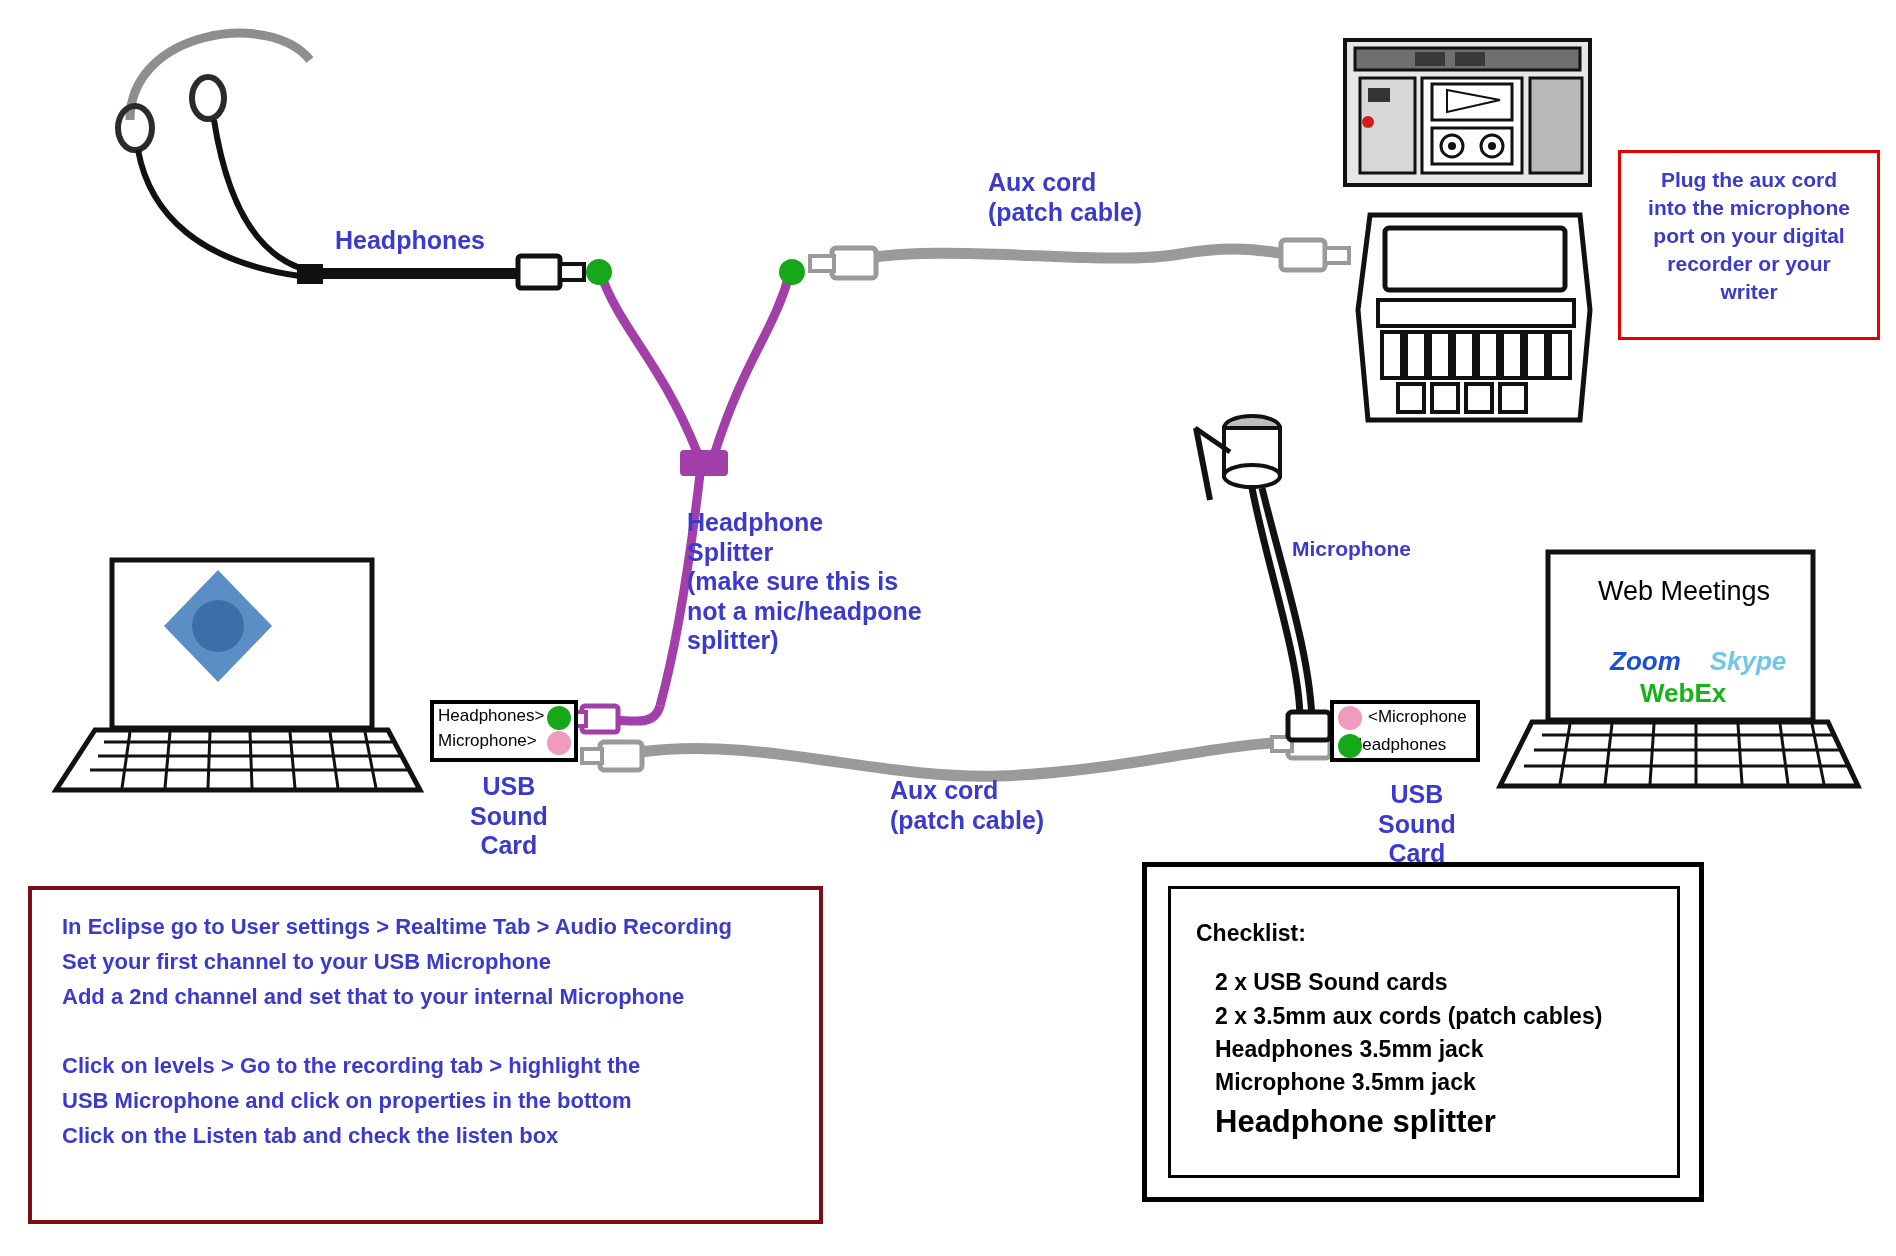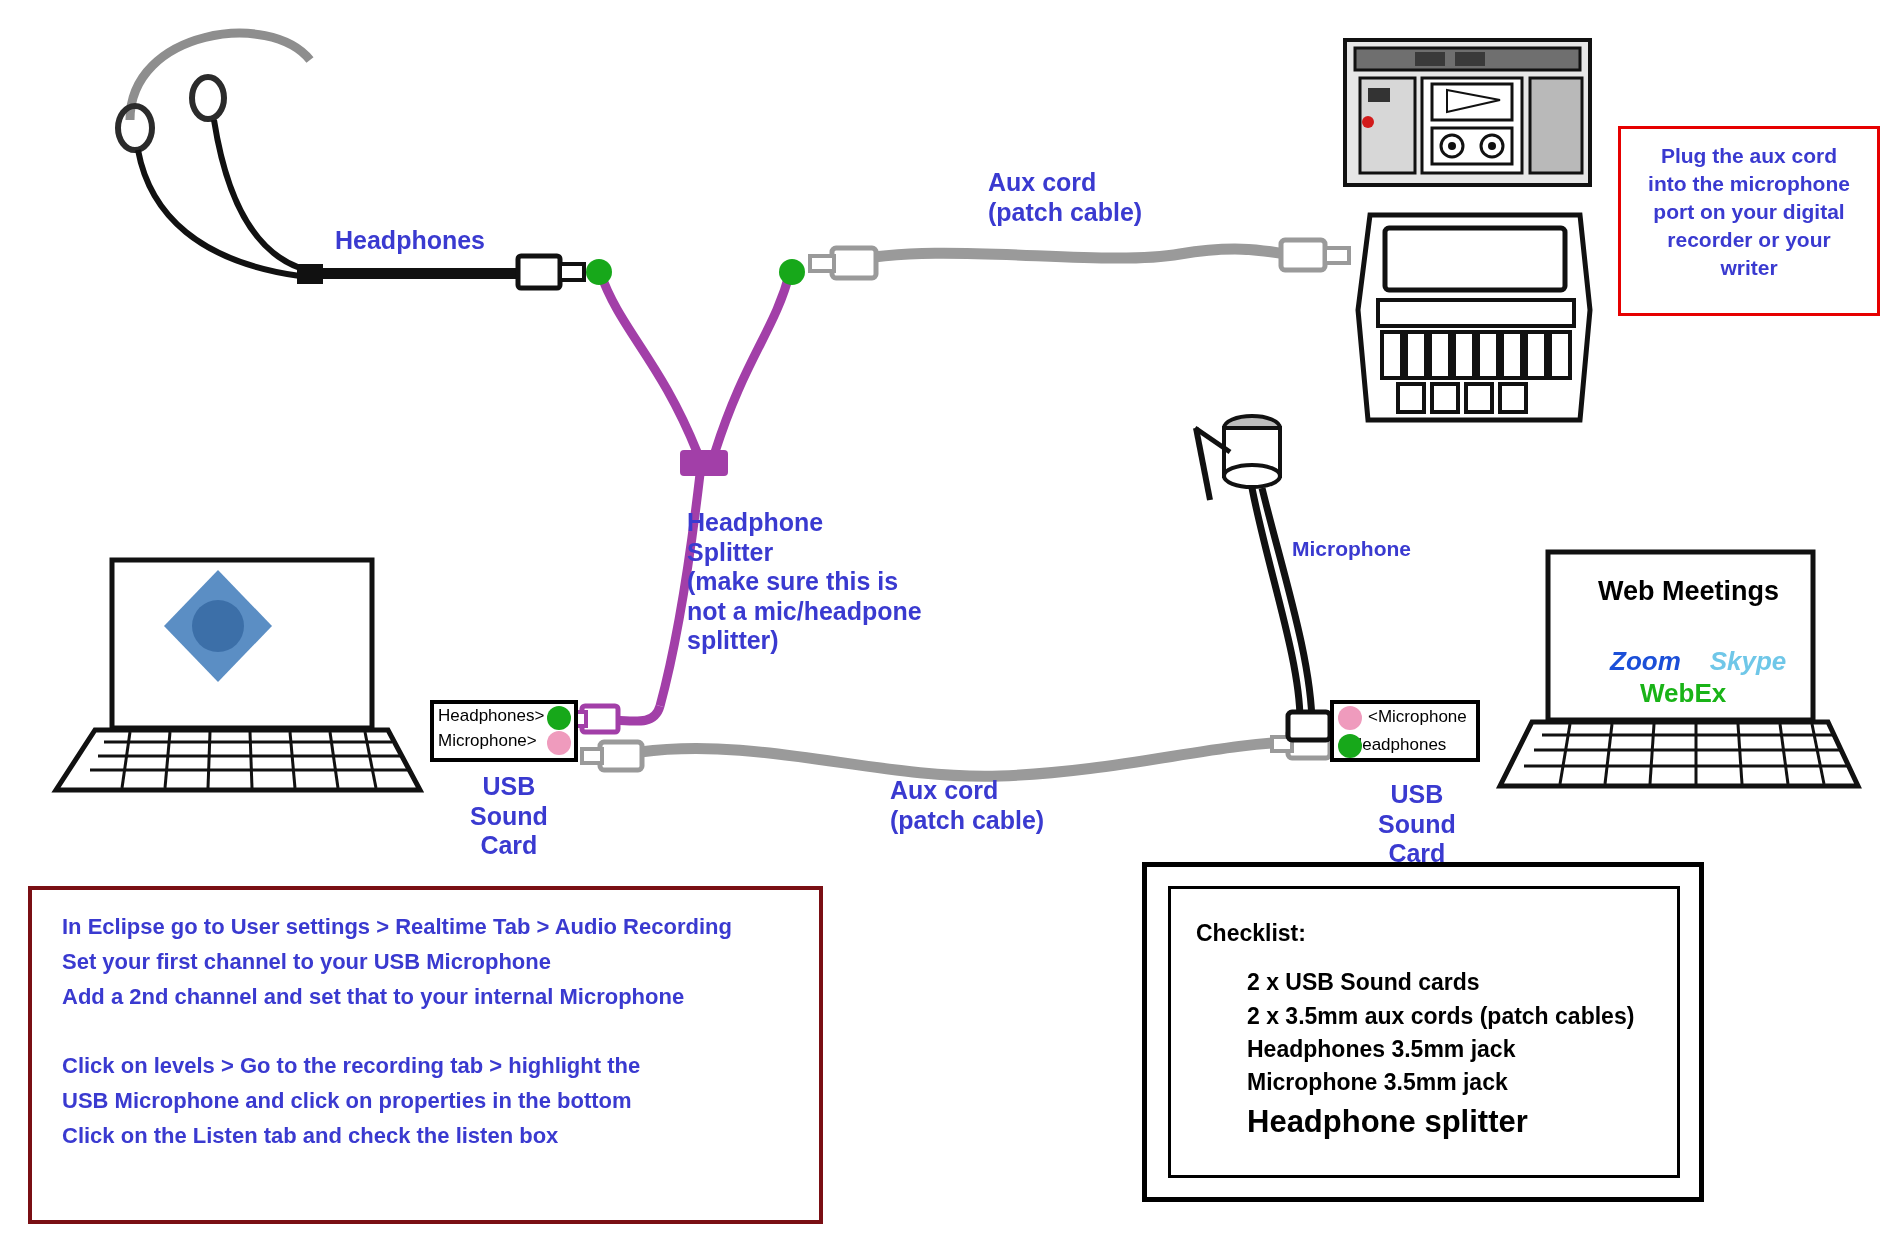--- a/index.html
+++ b/index.html
@@ -25,6 +25,7 @@
     border:3px solid #e60000;
     box-sizing:border-box;
     background:#ffffff;
+    margin-top:24px;
   }
   .boxdark {
     position:absolute;

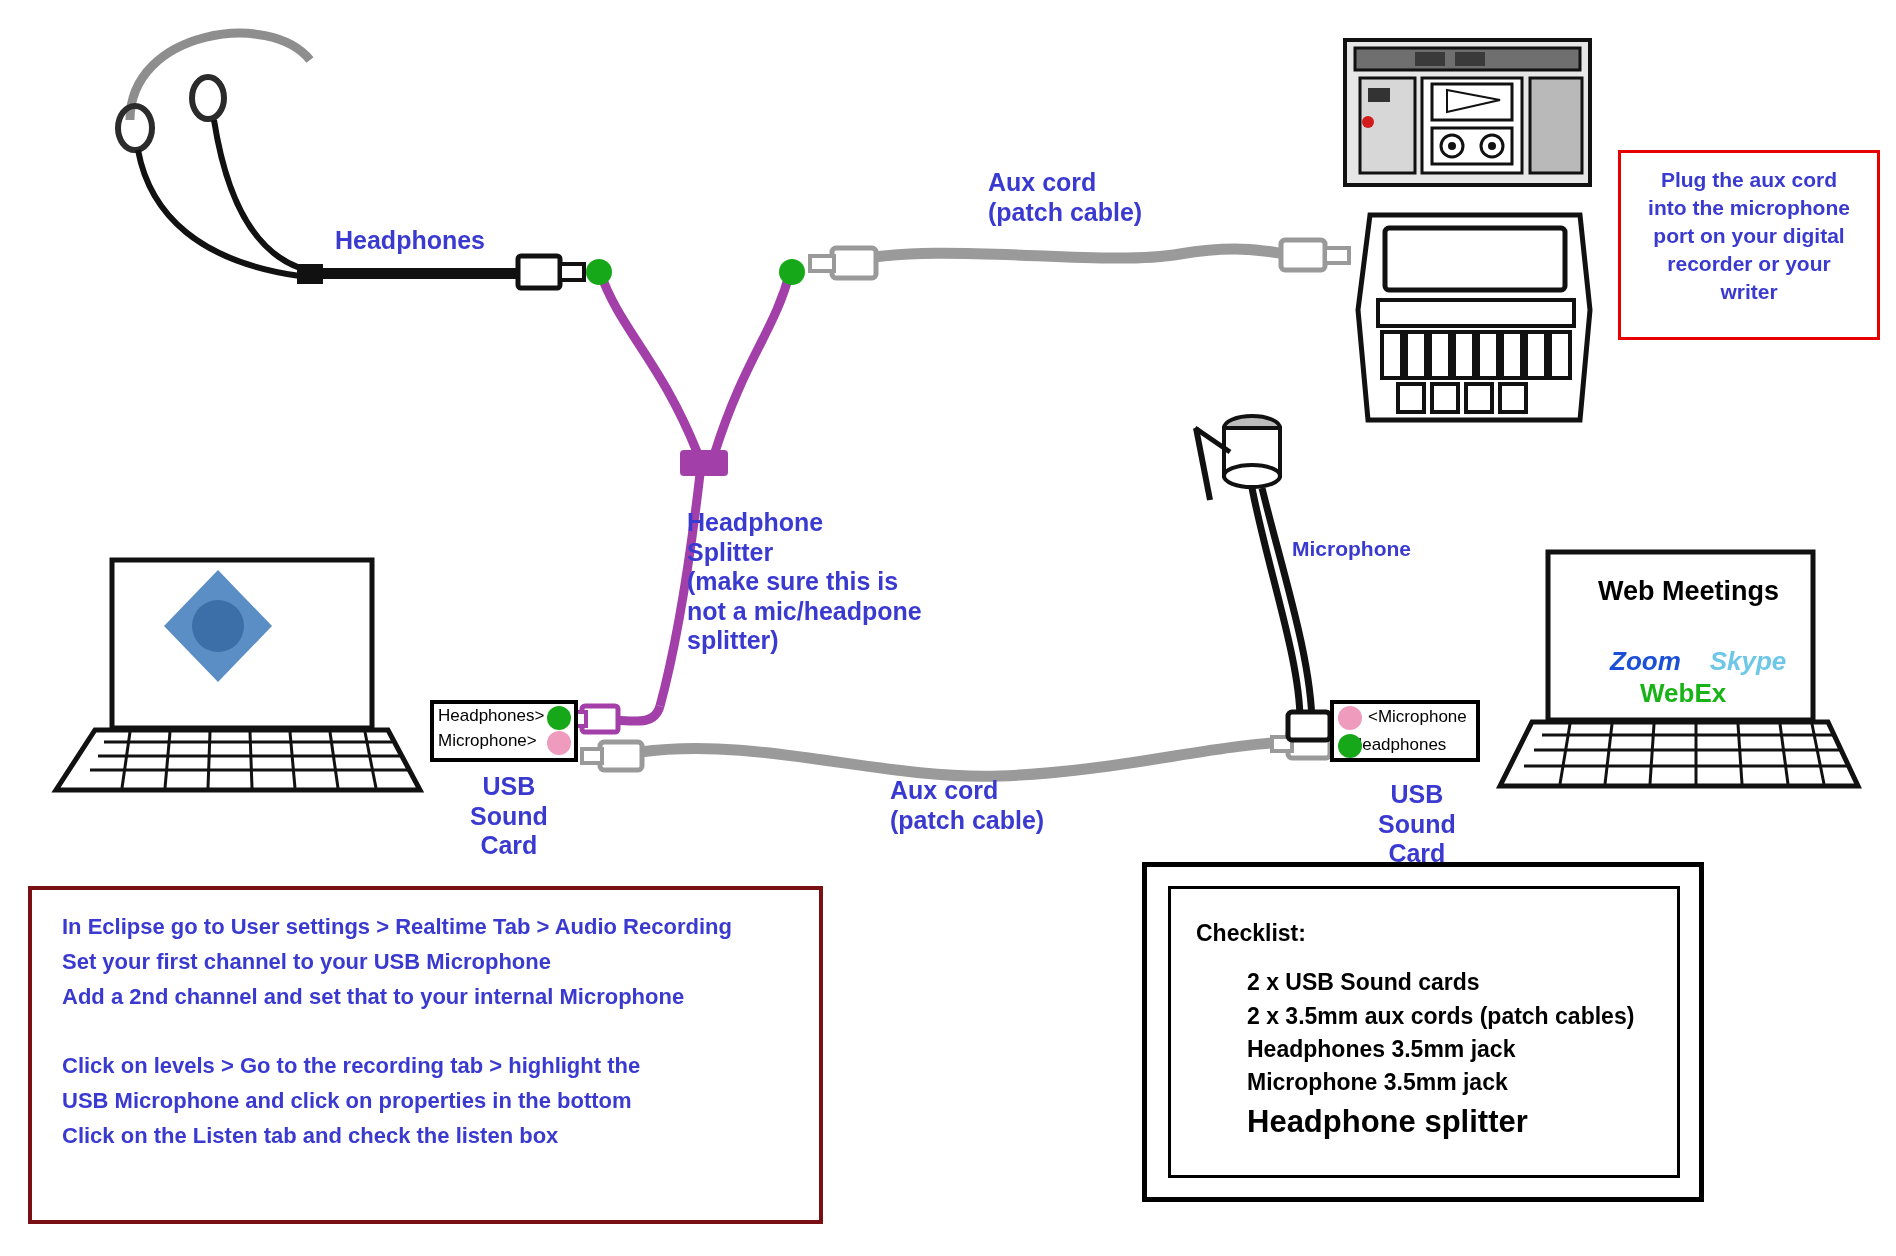--- a/index.html
+++ b/index.html
@@ -73,7 +73,7 @@
   .jack-green { position:absolute; border-radius:50%; background:#17a81a; }
   .jack-pink  { position:absolute; border-radius:50%; background:#ef9bbd; }
   .webmeet-title {
-    position:absolute; color:#000; font-weight:bold; white-space:pre;
+    position:absolute; color:#000; font-weight:normal; white-space:pre;
   }
   .zoom-t { color:#1b4fd8; font-weight:bold; }
   .skype-t { color:#6fc7e8; font-weight:bold; }

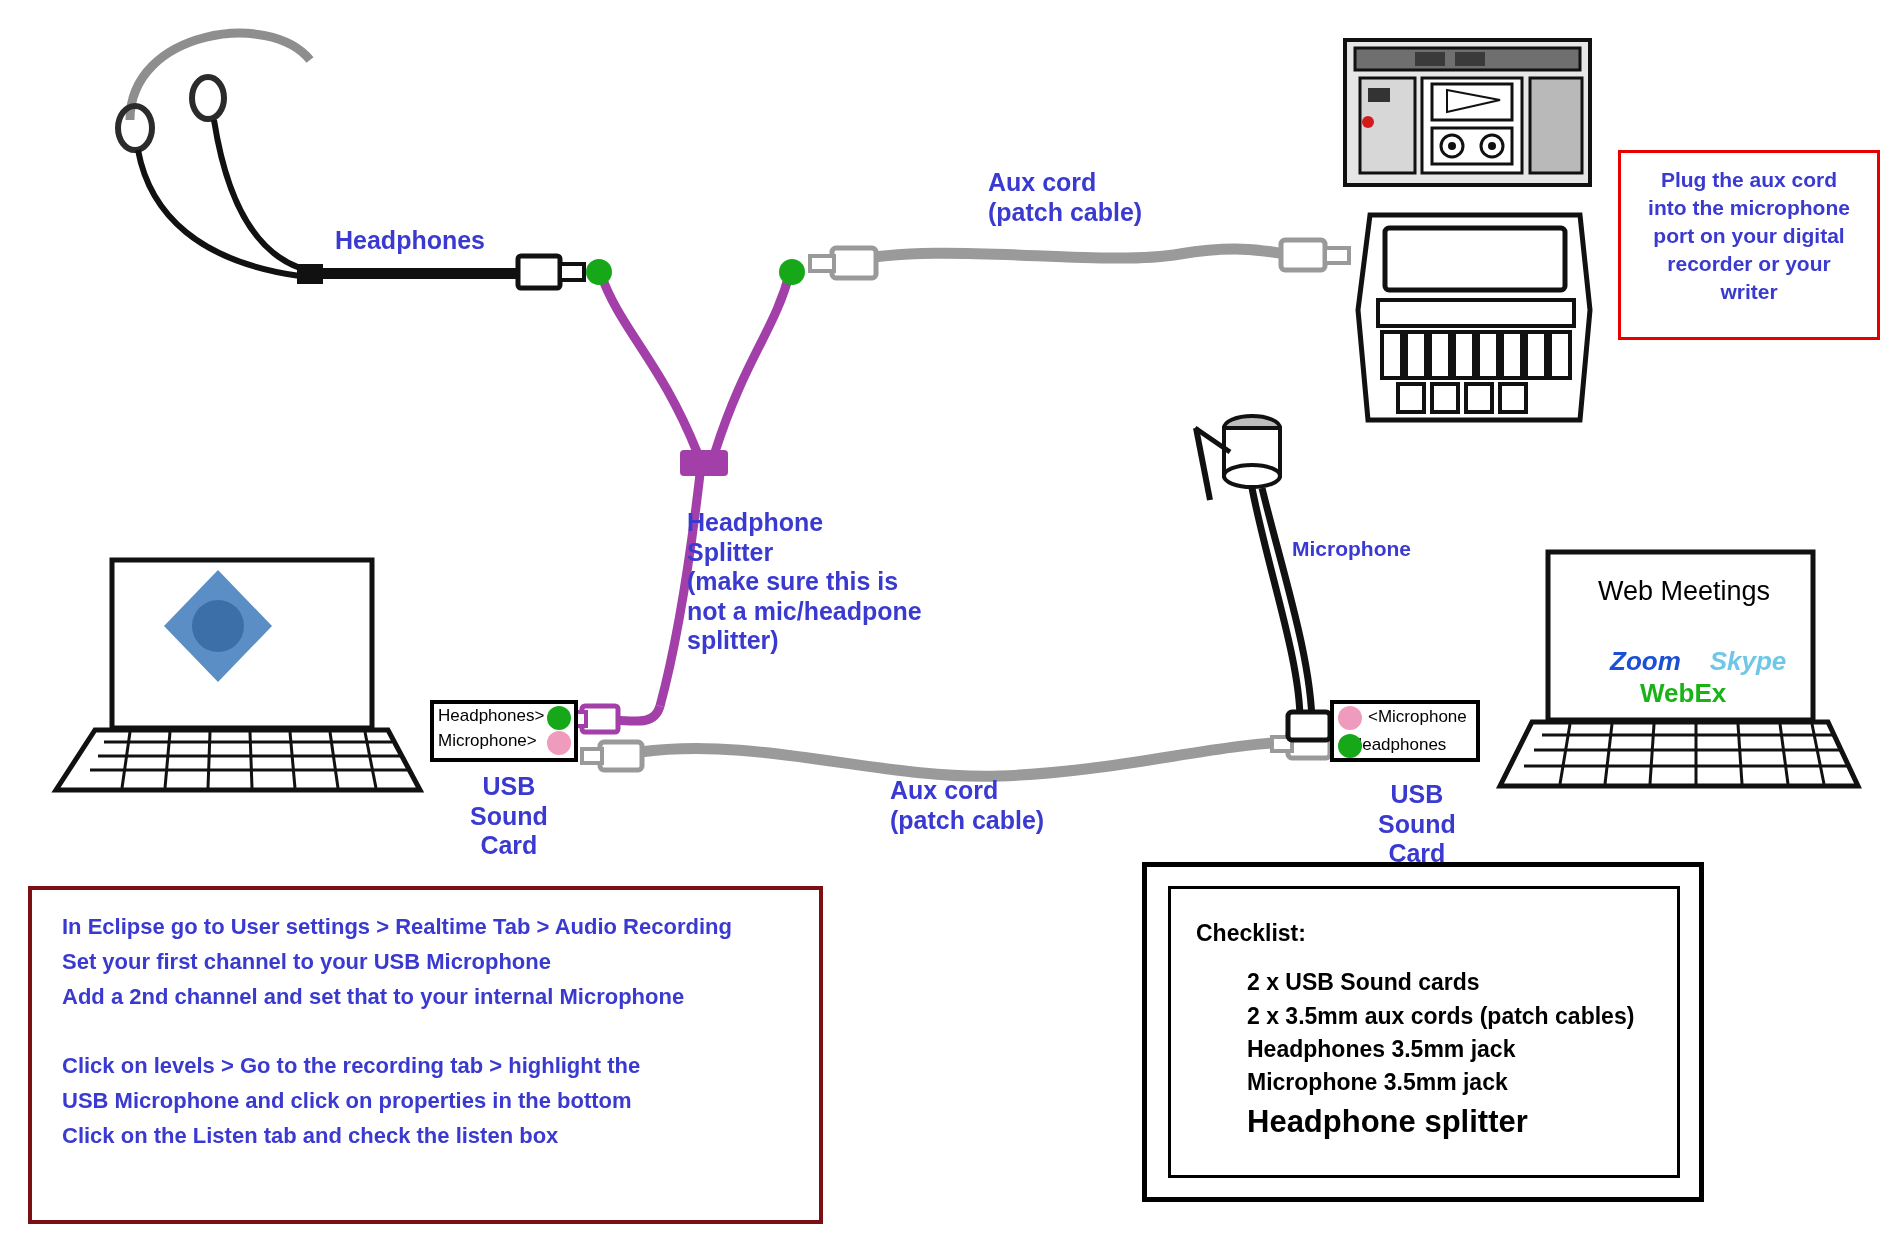--- a/index.html
+++ b/index.html
@@ -290,7 +290,7 @@
   <div class="boxblack" style="left:1142px; top:862px; width:562px; height:340px;"></div>
   <div class="boxblack-inner" style="left:1168px; top:886px; width:512px; height:292px;">
     <div class="chk-text" style="font-size:23px; padding:28px 0 0 25px;">Checklist:</div>
-    <div style="padding:16px 0 0 44px;margin-left:32px;">
+    <div style="padding:16px 0 0 44px;">
       <div class="chk-text" style="font-size:23px;">2 x USB Sound cards</div>
       <div class="chk-text" style="font-size:23px;">2 x 3.5mm aux cords (patch cables)</div>
       <div class="chk-text" style="font-size:23px;">Headphones 3.5mm jack</div>

